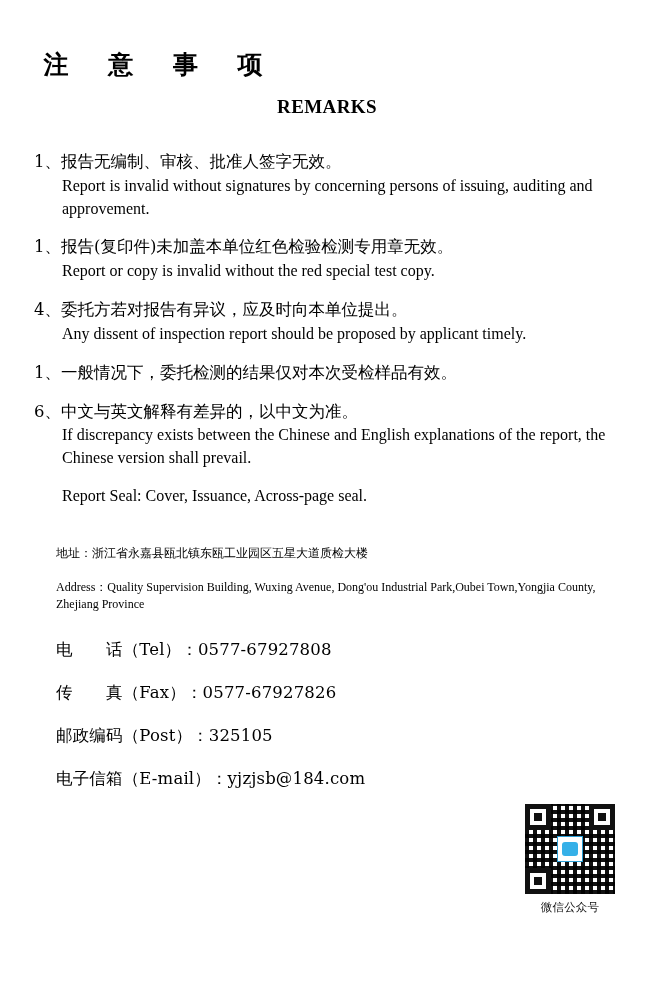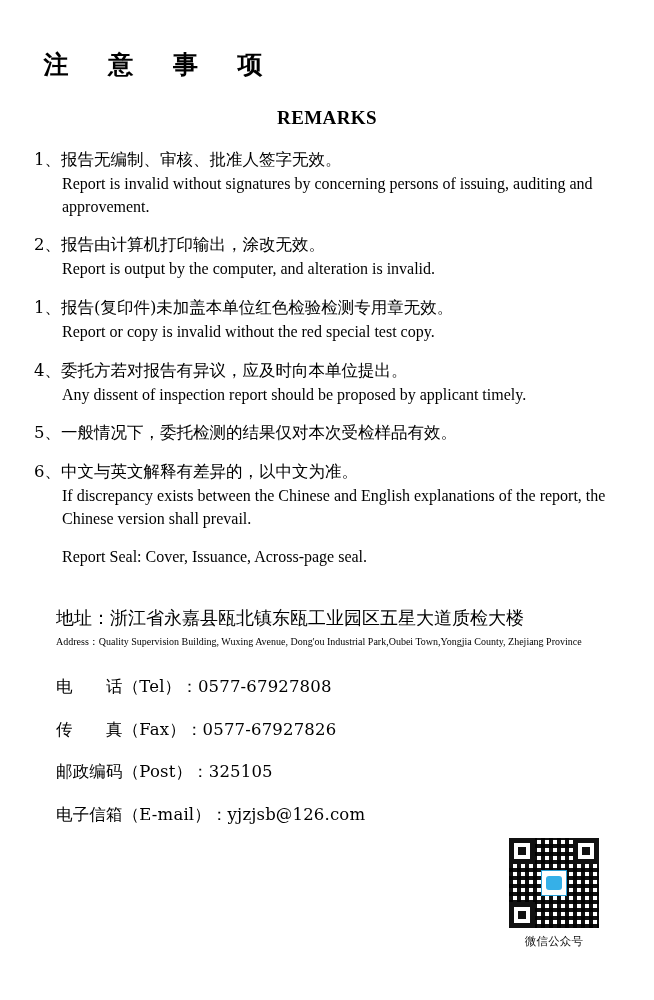--- a/index.html
+++ b/index.html
@@ -35,7 +35,7 @@
     color: #000;
   }
   .title-en {
-    margin-top: 26px;
+    margin-top: 15px;
     text-align: center;
     font-family: "Liberation Serif", "DejaVu Serif", serif;
     font-size: 19px;

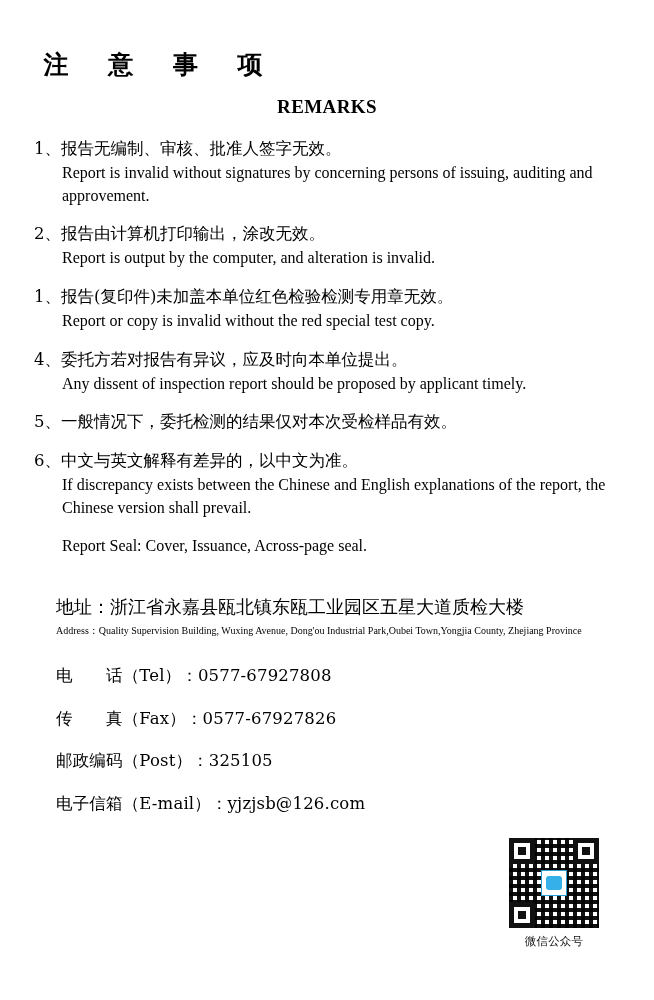--- a/index.html
+++ b/index.html
@@ -45,7 +45,7 @@
 
   
   .remarks {
-    margin-top: 19px;
+    margin-top: 32px;
     padding-left: 6px;
   }
   .remark-item {

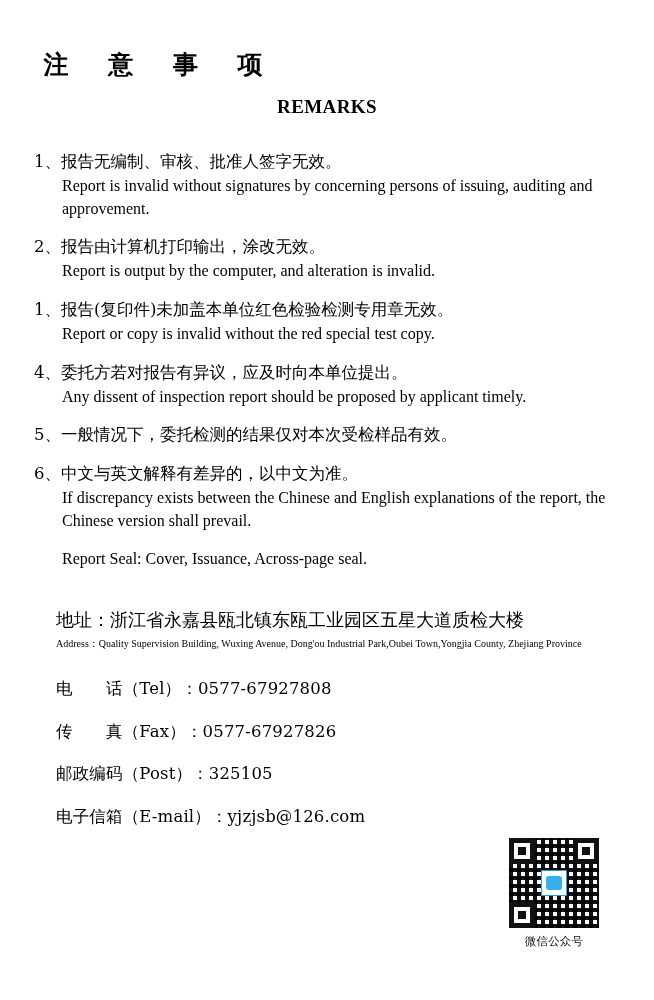--- a/index.html
+++ b/index.html
@@ -187,10 +187,6 @@
       <div class="remark-en">Report is invalid without signatures by concerning persons of issuing, auditing and approvement.</div>
     </div>
 
-    <div class="remark-item">
-      <div class="remark-cn">2、报告由计算机打印输出，涂改无效。</div>
-      <div class="remark-en">Report is output by the computer, and alteration is invalid.</div>
-    </div>
 
     <div class="remark-item">
       <div class="remark-cn">1、报告(复印件)未加盖本单位红色检验检测专用章无效。</div>

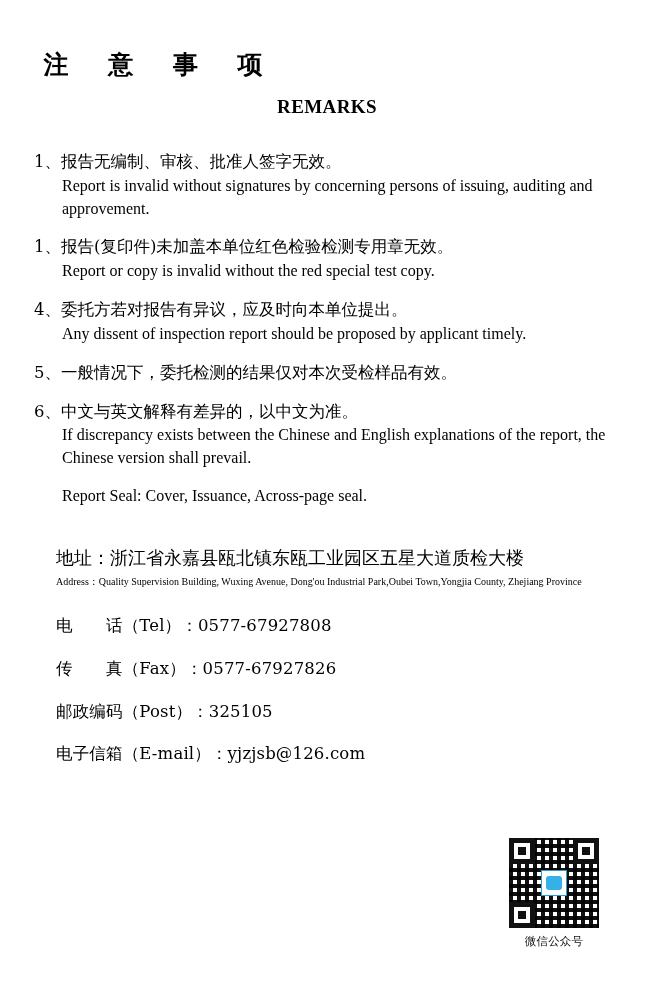--- a/index.html
+++ b/index.html
@@ -199,7 +199,7 @@
     </div>
 
     <div class="remark-item">
-      <div class="remark-cn">5、一般情况下，委托检测的结果仅对本次受检样品有效。</div>
+      <div class="remark-cn">1、一般情况下，委托检测的结果仅对本次受检样品有效。</div>
     </div>
 
     <div class="remark-item">

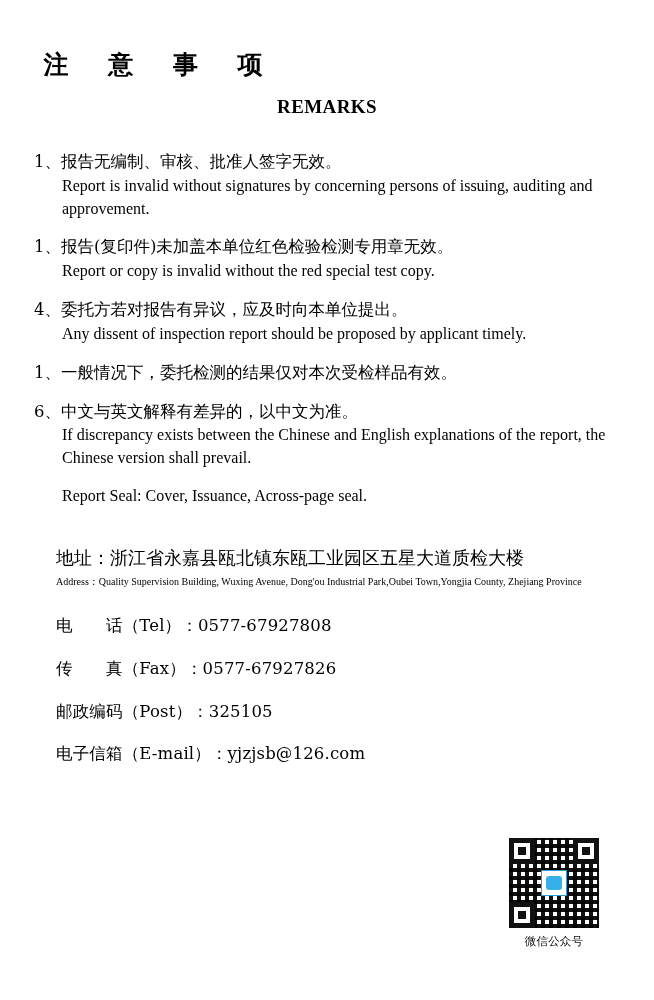--- a/index.html
+++ b/index.html
@@ -81,7 +81,7 @@
   }
   .addr-cn {
     font-family: "DejaVu Serif", "Liberation Serif", serif;
-    font-size: 18px;
+    font-size: 12px;
     line-height: 1.5;
   }
   .addr-en {

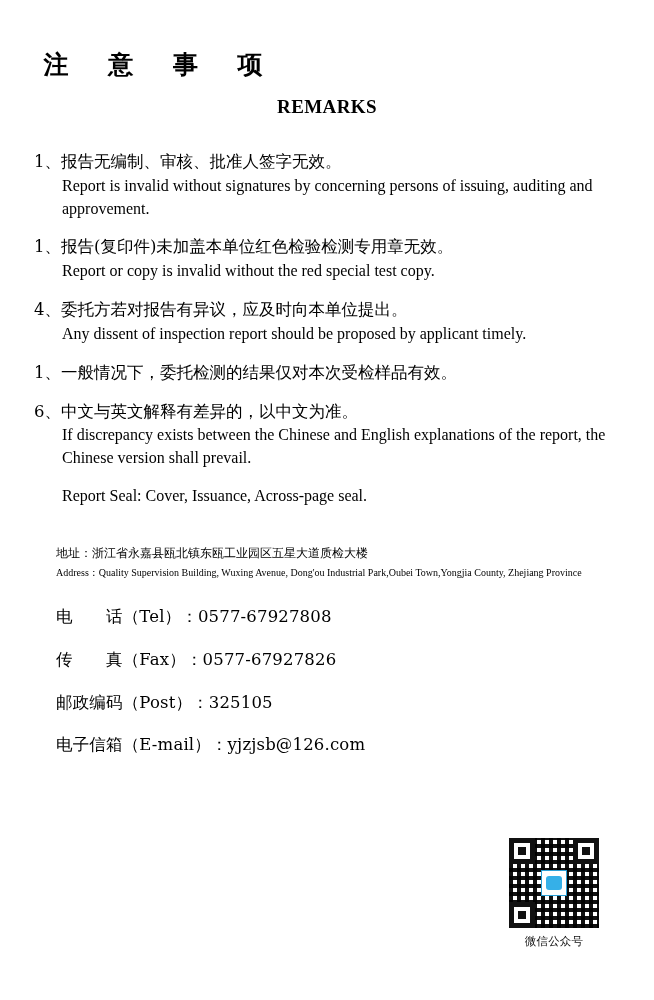--- a/index.html
+++ b/index.html
@@ -86,10 +86,10 @@
   }
   .addr-en {
     font-family: "Liberation Serif", "DejaVu Serif", serif;
-    font-size: 10px;
+    font-size: 12px;
     line-height: 1.45;
     max-width: 560px;
-    margin-top: 4px;
+    margin-top: 17px;
   }
   .contact-lines {
     margin-top: 25px;

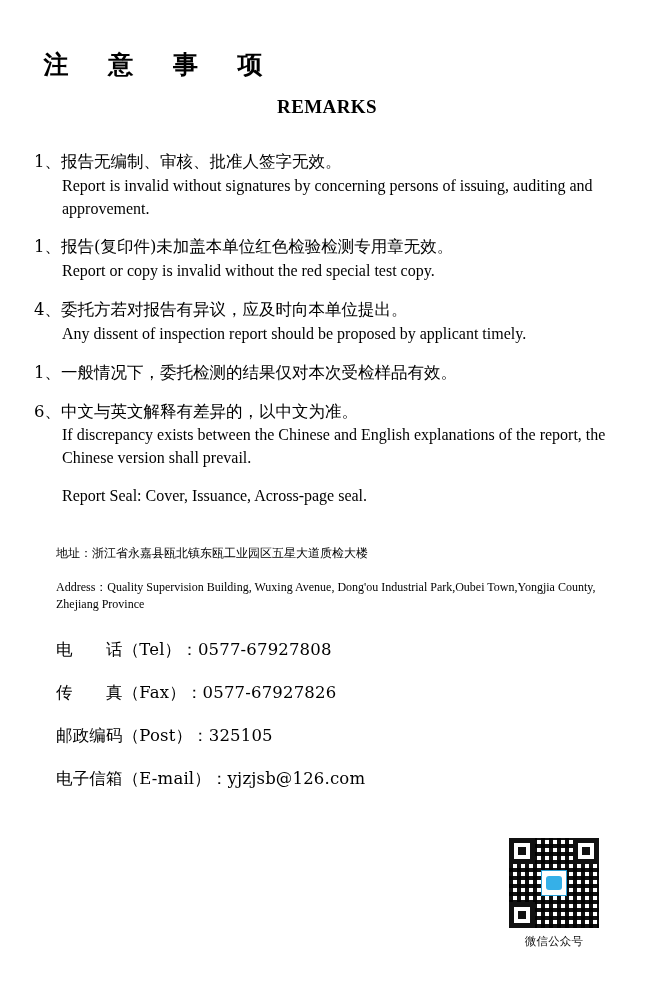--- a/index.html
+++ b/index.html
@@ -221,7 +221,7 @@
       <div class="contact-row lbl-spaced">电　　话（Tel）：0577-67927808</div>
       <div class="contact-row lbl-spaced">传　　真（Fax）：0577-67927826</div>
       <div class="contact-row lbl-spaced">邮政编码（Post）：325105</div>
-      <div class="contact-row lbl-spaced">电子信箱（E-mail）：yjzjsb@126.com</div>
+      <div class="contact-row lbl-spaced">电子信箱（E-mail）：yjzjsb@184.com</div>
     </div>
   </div>
 

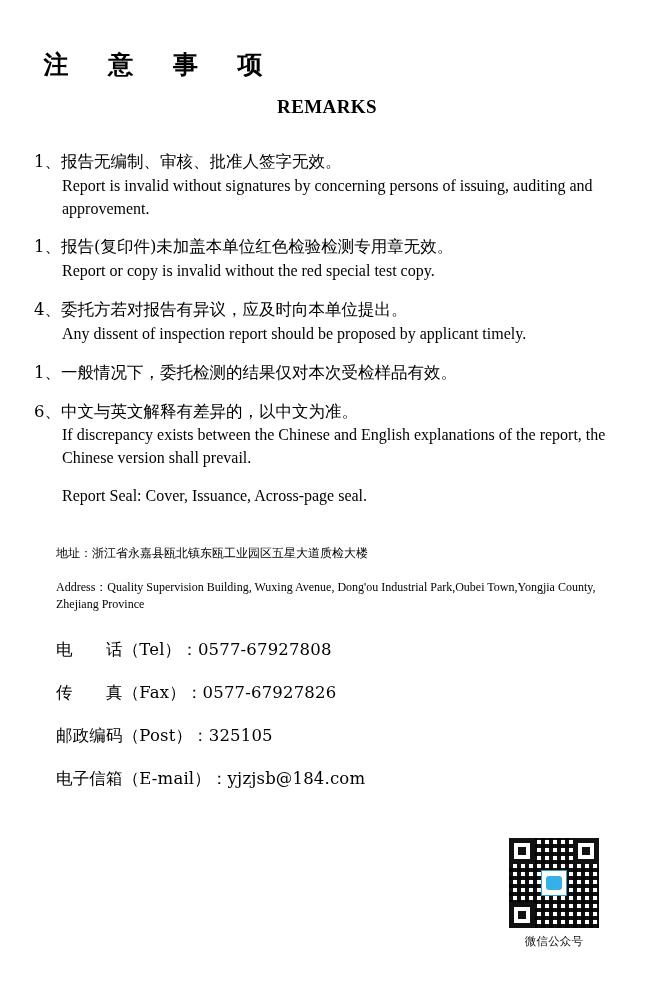--- a/index.html
+++ b/index.html
@@ -105,11 +105,10 @@
   
   .qr-wrap {
     position: absolute;
-    right: 52px;
+    right: 36px;
     top: 756px;
     width: 96px;
     text-align: center;
-    margin-top: 34px;
   }
   .qr {
     width: 90px;

